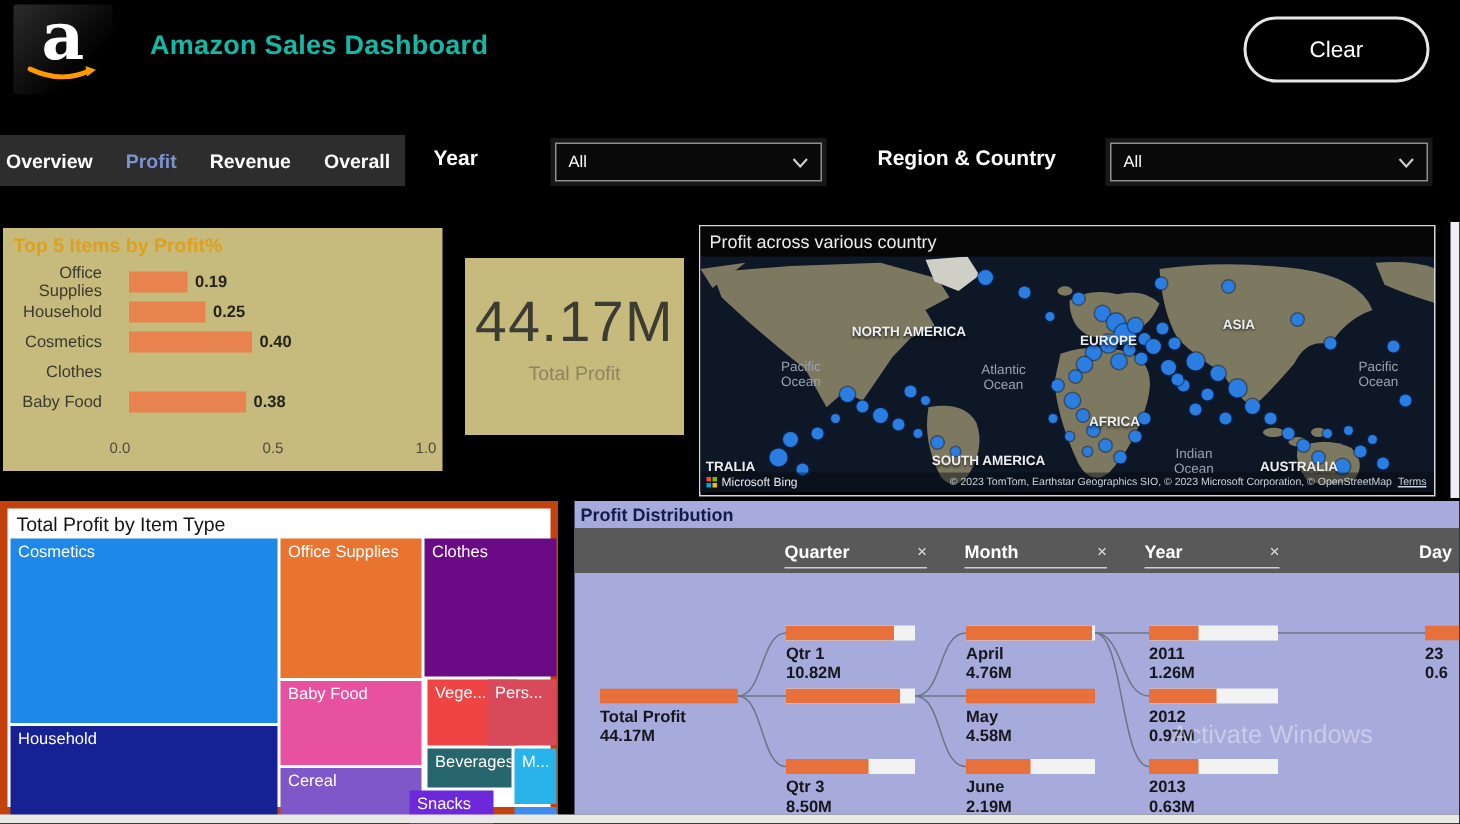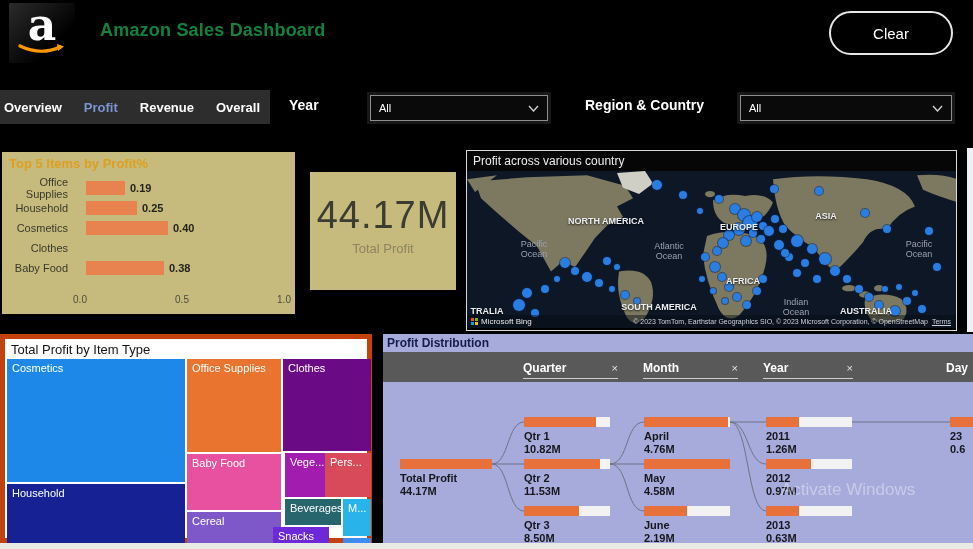--- a/index.html
+++ b/index.html
@@ -10,7 +10,7 @@
   #logo { position:absolute; left:9px; top:3px; width:66px; height:60px; background:linear-gradient(135deg,#2c2c2c,#000 70%); border-radius:2px; }
   #logo .a { position:absolute; left:0; right:0; top:-4px; text-align:center; color:#fff; font-size:44px; font-weight:700; font-family:"DejaVu Serif", serif; }
   #logo svg { position:absolute; left:8px; bottom:6px; }
-  #page-title { position:absolute; left:100px; top:20px; color:#15803d; font-size:18px; font-weight:700; letter-spacing:.2px; }
+  #page-title { position:absolute; left:100px; top:20px; color:#14b8a6; font-size:18px; font-weight:700; letter-spacing:.2px; }
   #clear-btn { position:absolute; left:829px; top:11px; width:124px; height:44px; background:transparent; border:2px solid #e6e6e6; border-radius:22px; color:#fff; font-size:15px; font-family:inherit; cursor:pointer; }
 
   

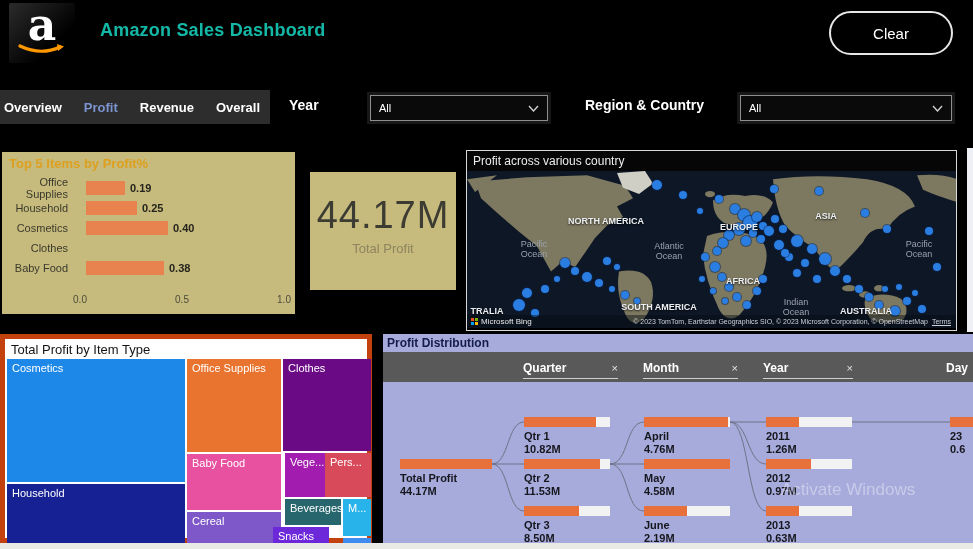--- a/index.html
+++ b/index.html
@@ -316,7 +316,7 @@
         <div class="tile" style="left: 180px; top: 153px; width: 94px; height: 34px; background: rgb(126, 87, 200);">
           <span class="tilelabel">Cereal</span>
         </div>
-        <div class="tile" style="left: 278px; top: 94px; width: 60px; height: 44px; background: #a21caf;">
+        <div class="tile" style="left: 278px; top: 94px; width: 60px; height: 44px; background: #ef4444;">
           <span class="tilelabel">Vege...</span>
         </div>
         <div class="tile" style="left: 318px; top: 94px; width: 46px; height: 44px; background: rgb(216, 74, 90);">

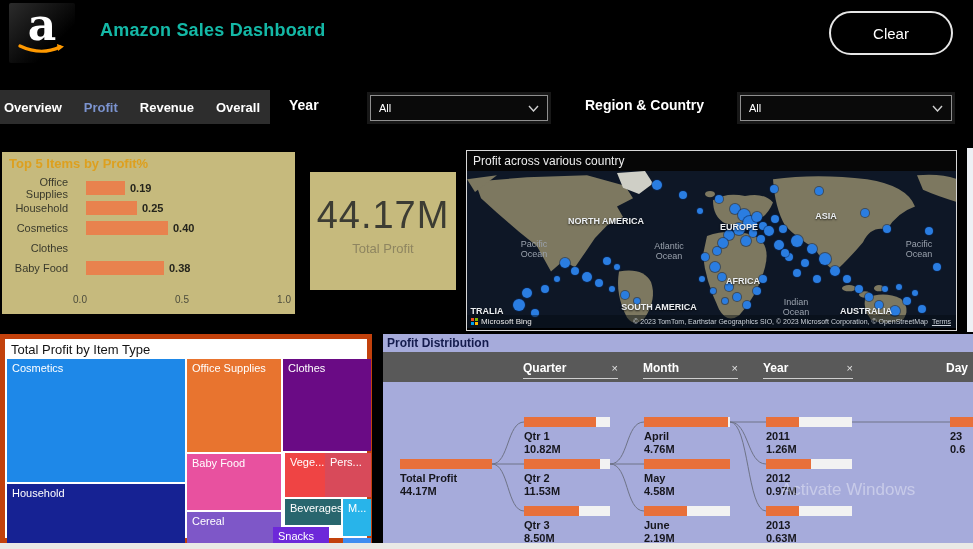--- a/index.html
+++ b/index.html
@@ -391,10 +391,6 @@
           <div class="dbar" style="width: 86px;">
             <div class="dfill" style="width: 88%;"></div>
           </div>
-          <div class="dtext">
-            <div class="nl">Qtr 2</div>
-            <div class="nv">11.53M</div>
-          </div>
         </div>
         <div class="dnode" style="left: 141px; top: 172px;">
           <div class="dbar" style="width: 86px;">

